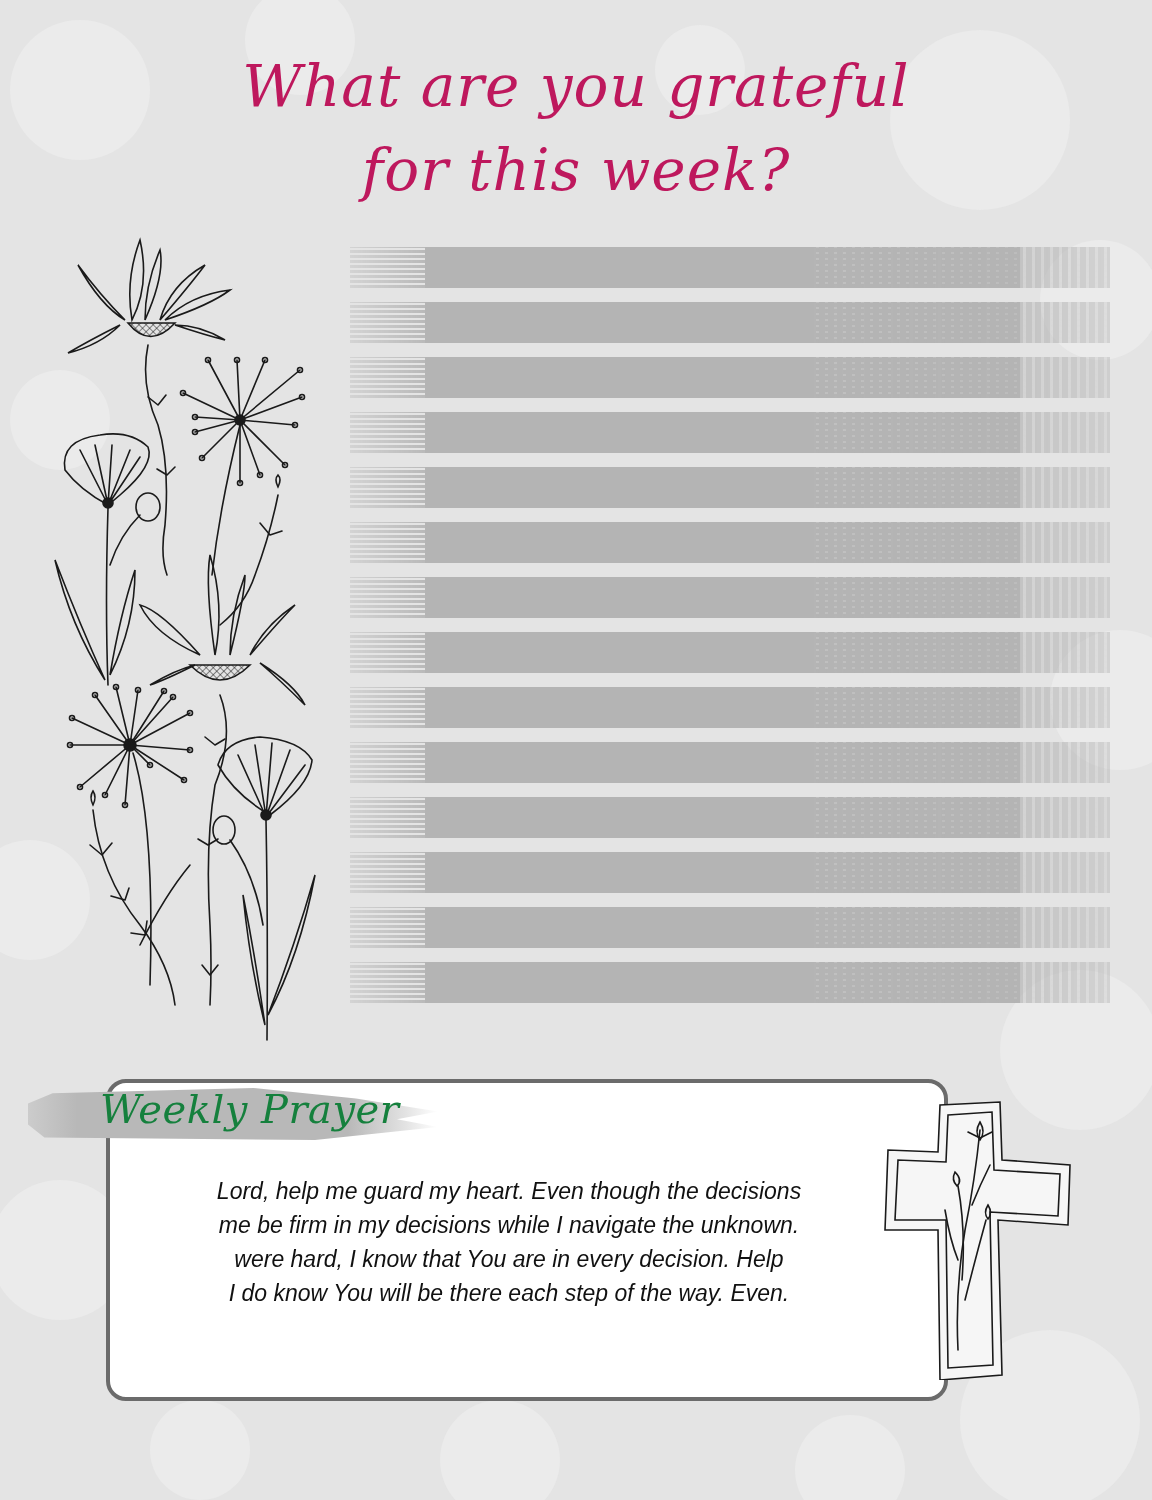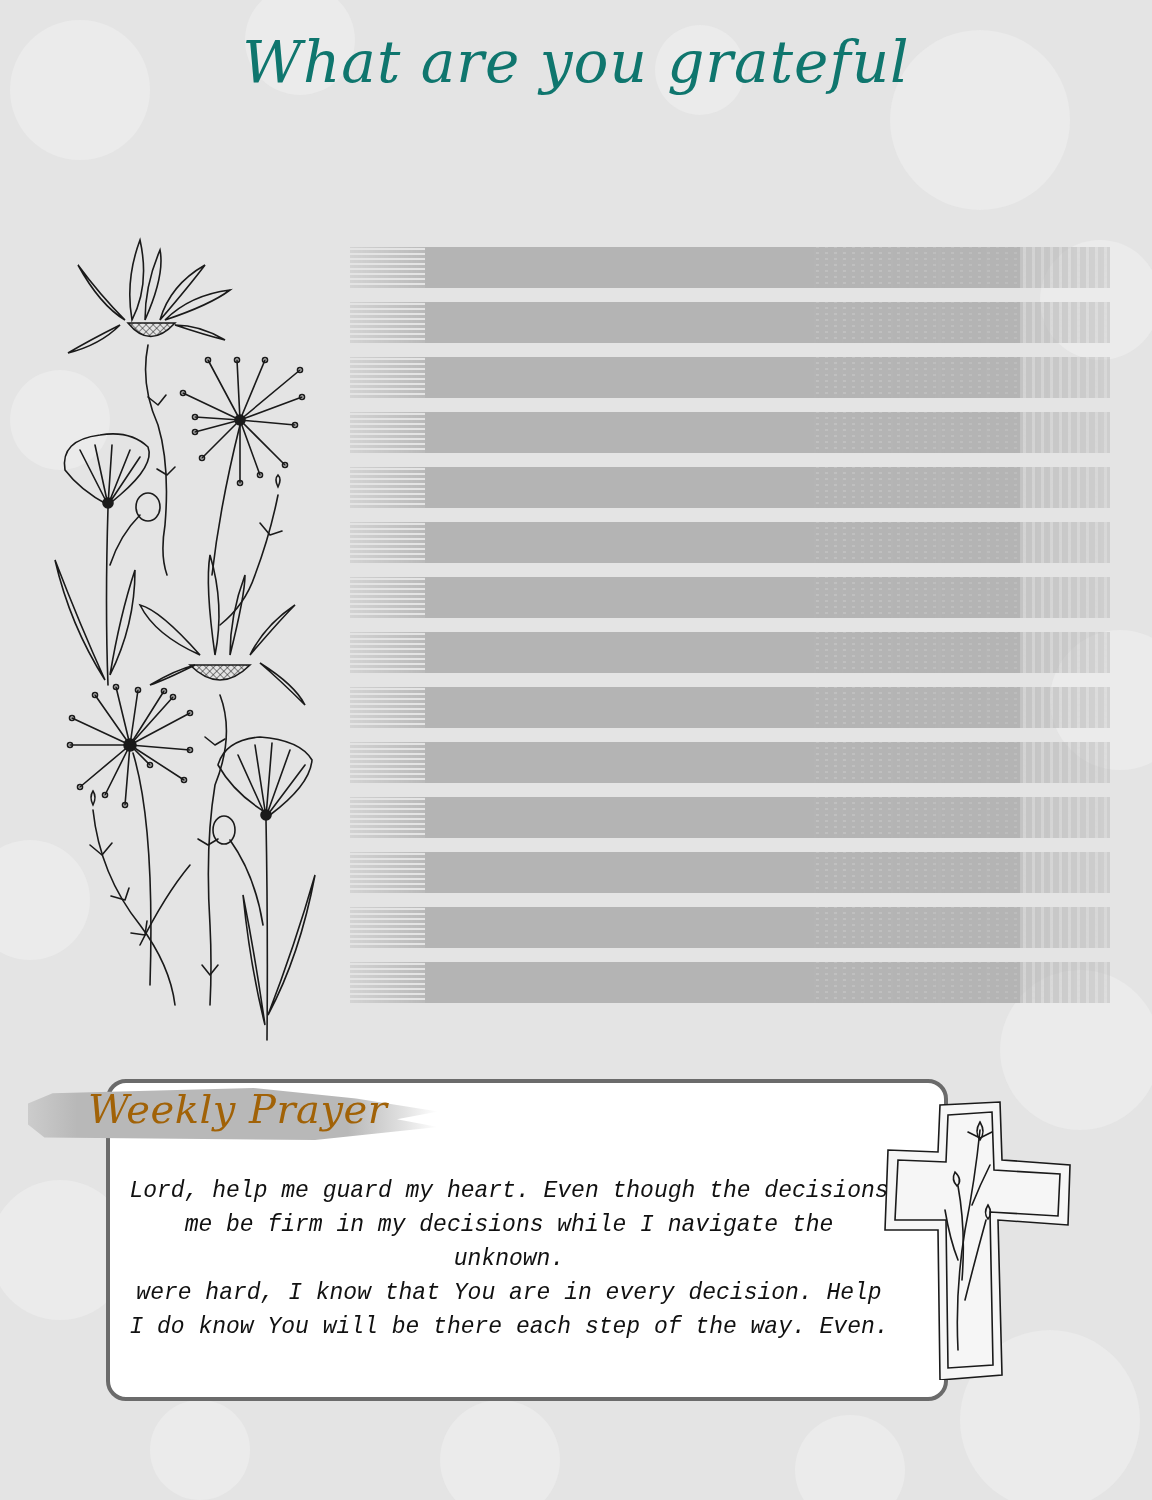--- a/index.html
+++ b/index.html
@@ -10,8 +10,8 @@
   }
   .bokeh { position:absolute; inset:0; pointer-events:none; }
   .title {
-    position:absolute; left:0; width:1152px; top:20px;
-    text-align:center; color:#0f766e;
+    position:absolute; left:0; width:1152px; top:44px;
+    text-align:center; color:#be185d;
     font-family:"DejaVu Serif", serif; font-style:italic;
     font-size:58px; line-height:84px; letter-spacing:1px;
   }

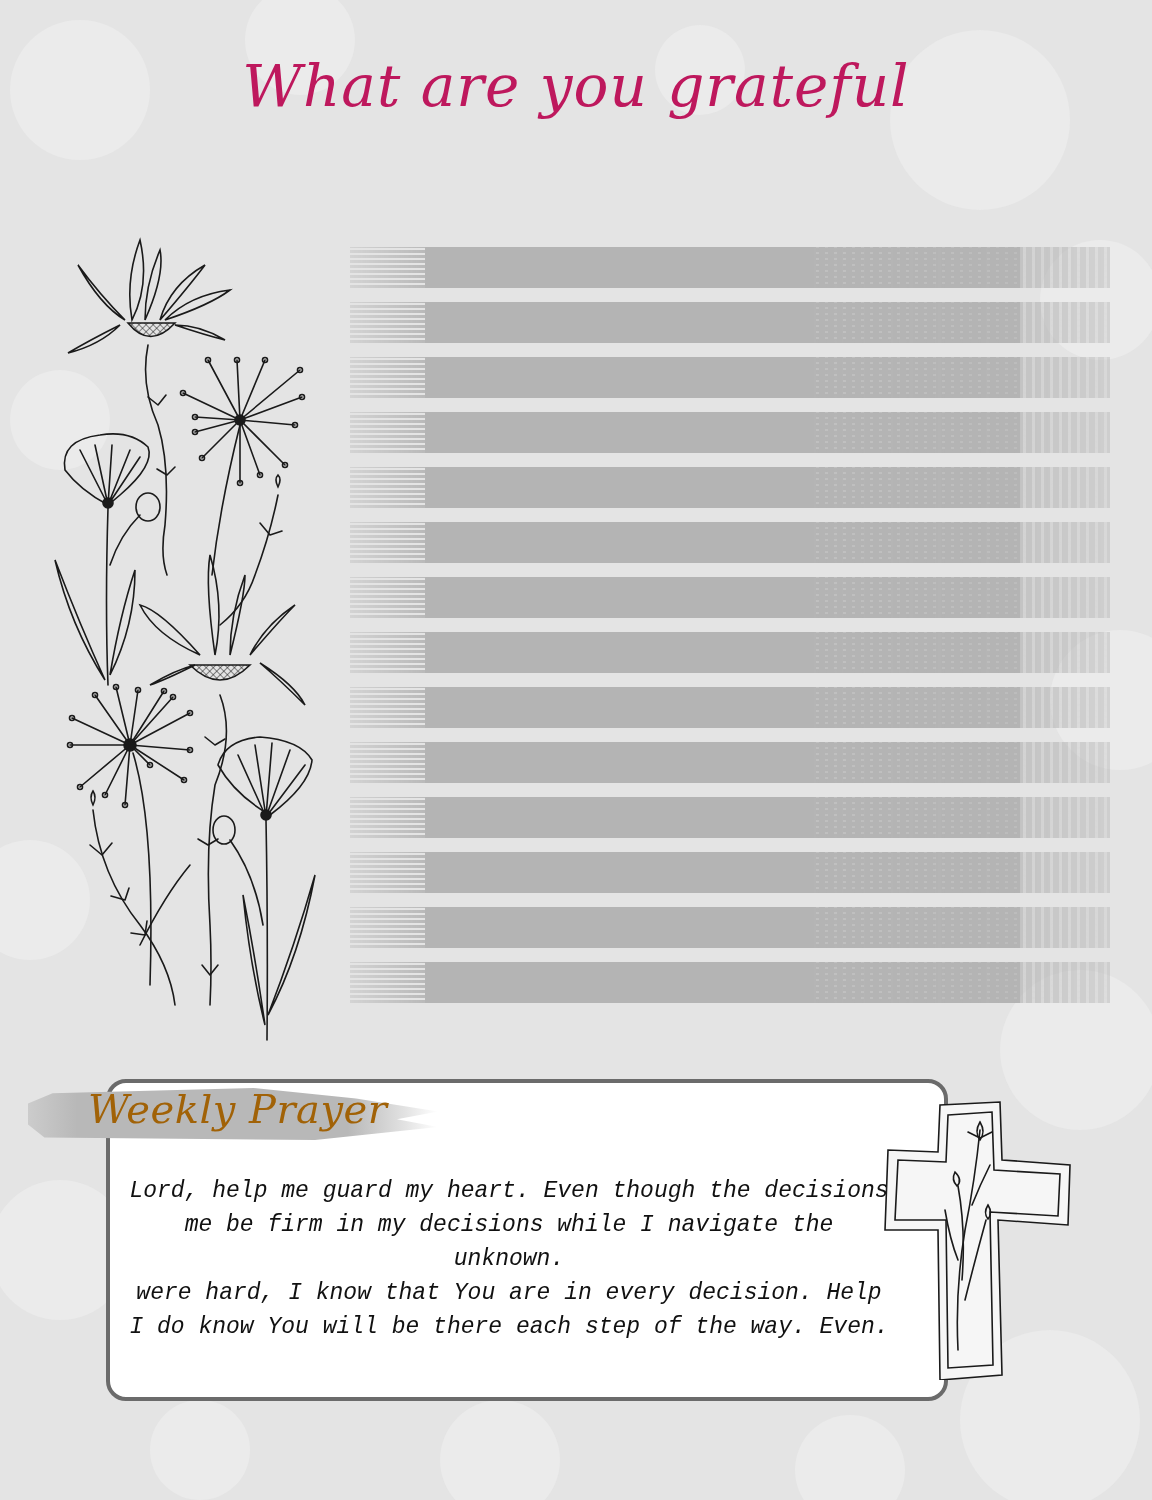--- a/index.html
+++ b/index.html
@@ -86,6 +86,7 @@
 
 <div class="title">
   <span class="line">What are you grateful</span>
+  <span class="line">for this week?</span>
 </div>
 
 <svg class="flowers" viewBox="0 0 300 830" fill="none" stroke="#1a1a1a" stroke-width="1.6" stroke-linecap="round">

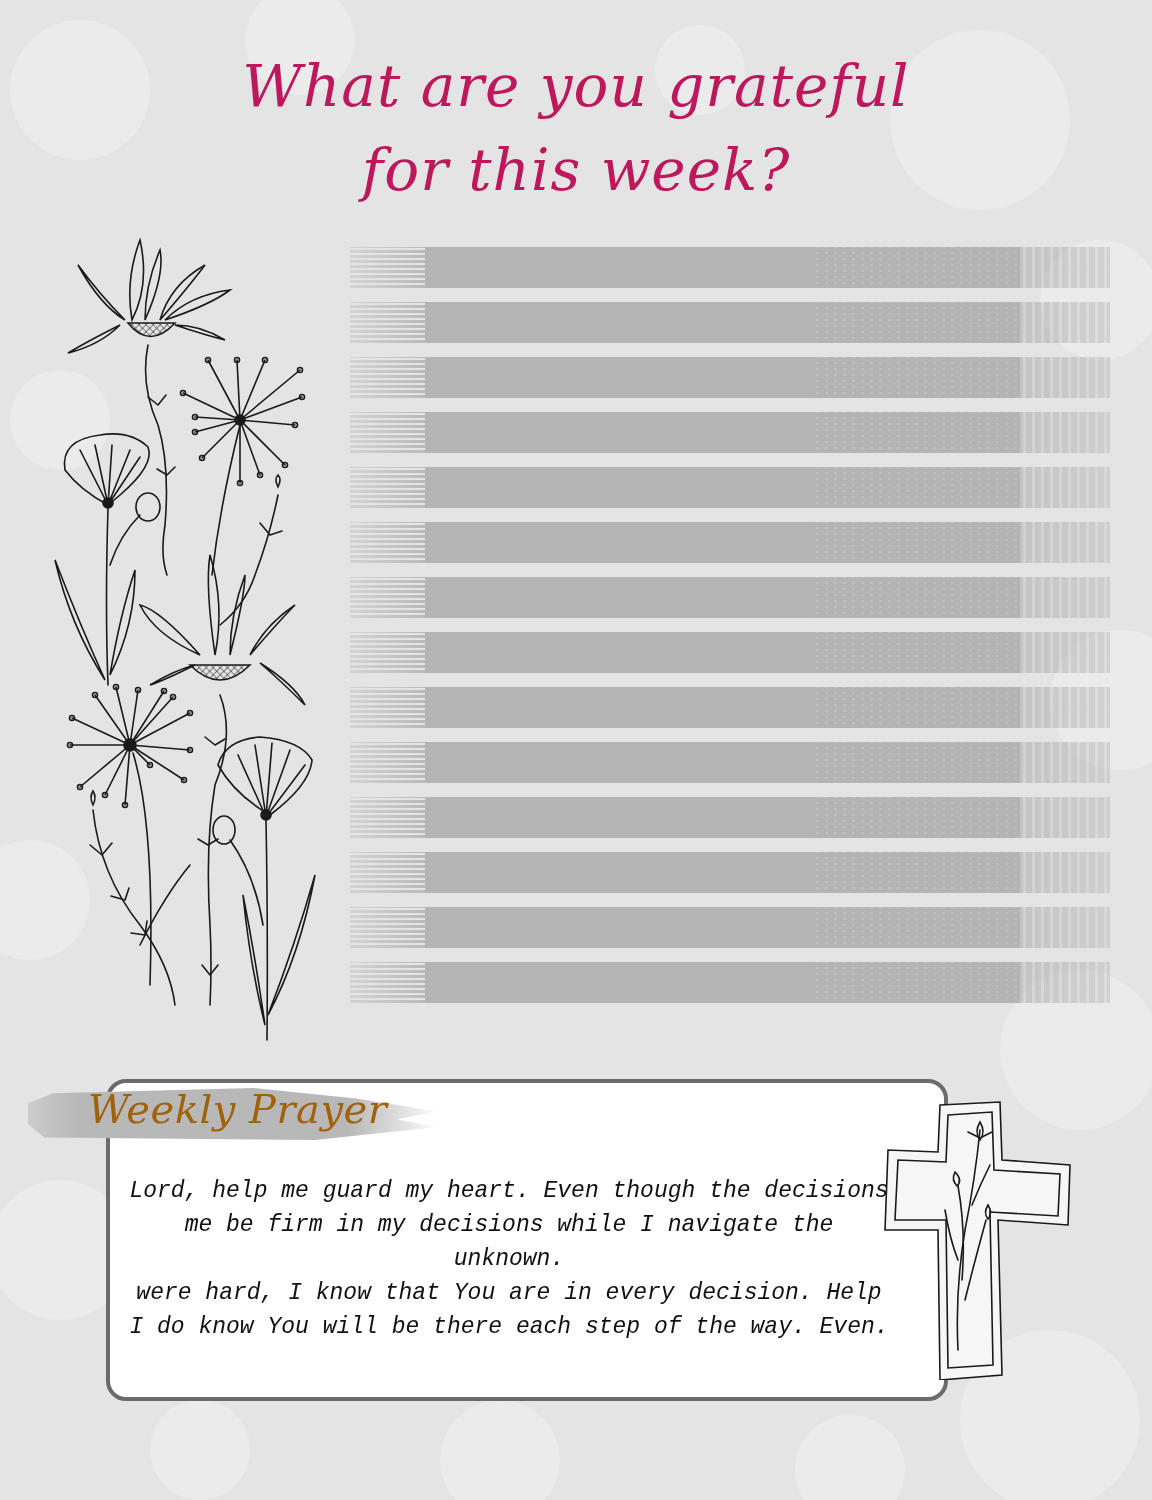--- a/index.html
+++ b/index.html
@@ -50,9 +50,9 @@
     clip-path:polygon(0 30%, 6% 10%, 55% 0, 80% 20%, 100% 45%, 90% 60%, 100% 75%, 70% 100%, 4% 95%, 0 70%);
   }
   .prayer-heading {
-    position:absolute; left:88px; top:1086px;
+    position:absolute; left:100px; top:1086px;
     font-family:"DejaVu Serif", serif; font-style:italic;
-    font-size:40px; color:#a16207; letter-spacing:0.5px;
+    font-size:40px; color:#15803d; letter-spacing:0.5px;
   }
   .prayer-text {
     position:absolute; left:128px; top:1174px; width:762px;

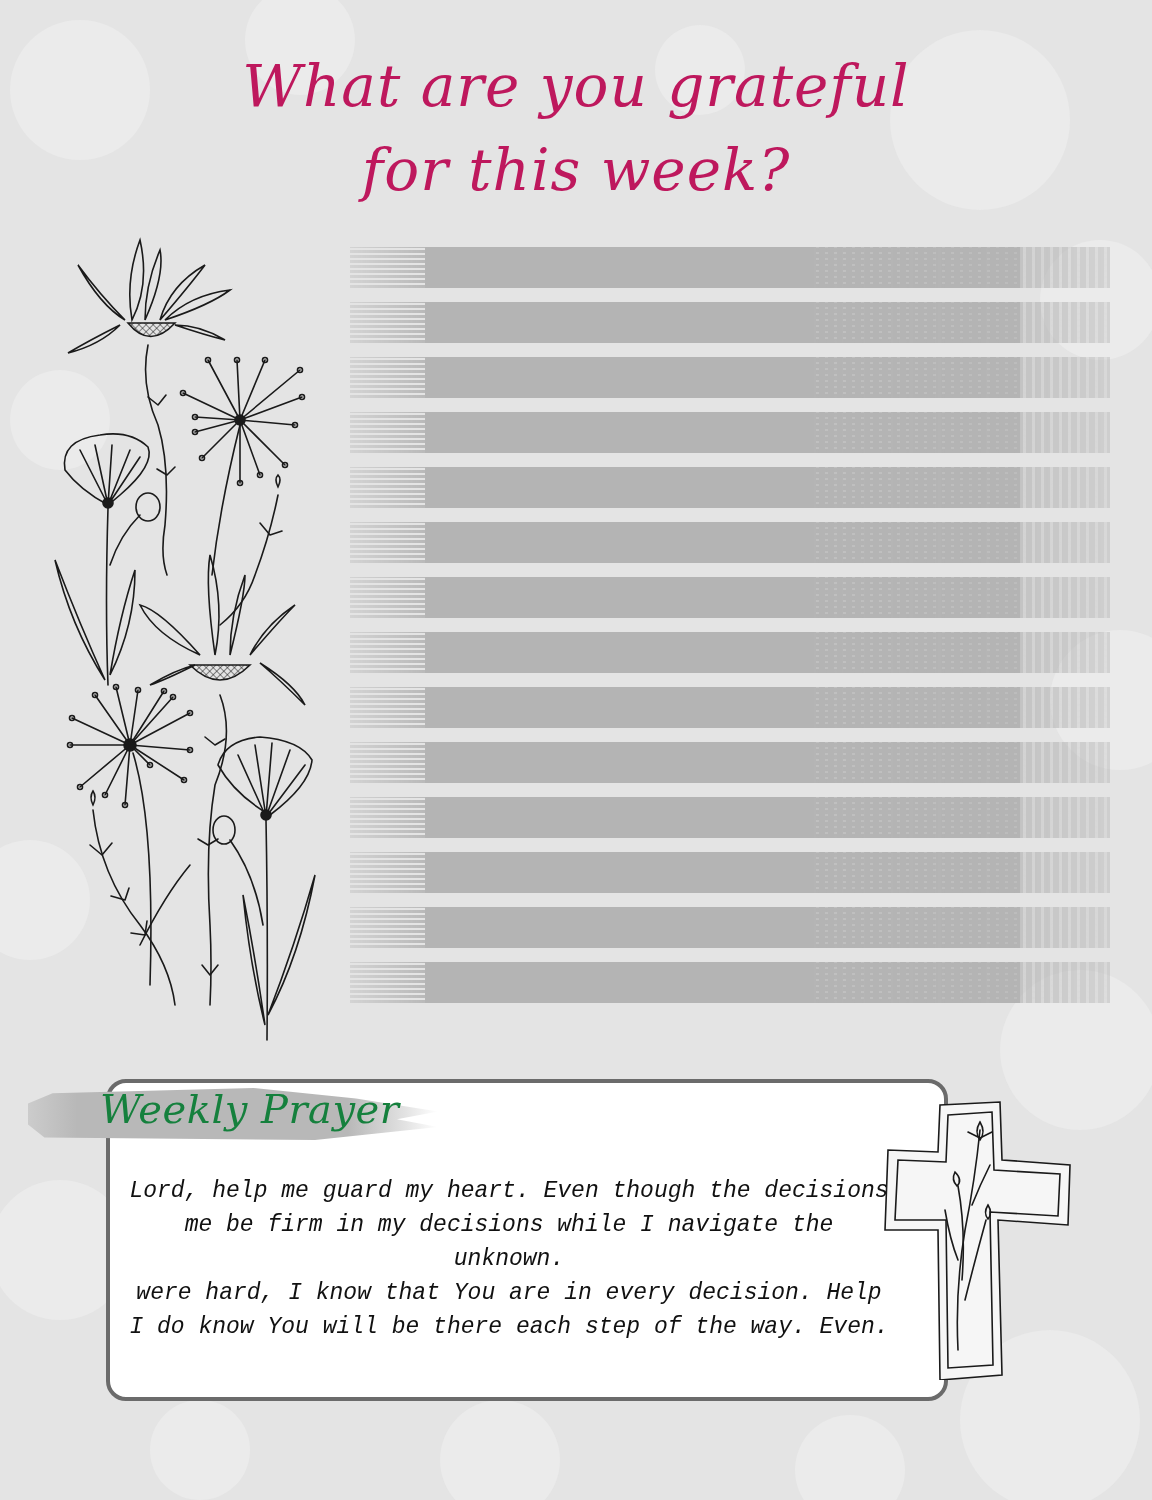--- a/index.html
+++ b/index.html
@@ -56,7 +56,7 @@
   }
   .prayer-text {
     position:absolute; left:128px; top:1174px; width:762px;
-    text-align:center; font-family:Liberation Mono, monospace; font-style:italic;
+    text-align:center; font-family:Liberation Sans, sans-serif; font-style:italic;
     font-size:23px; line-height:34px; color:#111;
   }
   .prayer-text span { display:block; }

